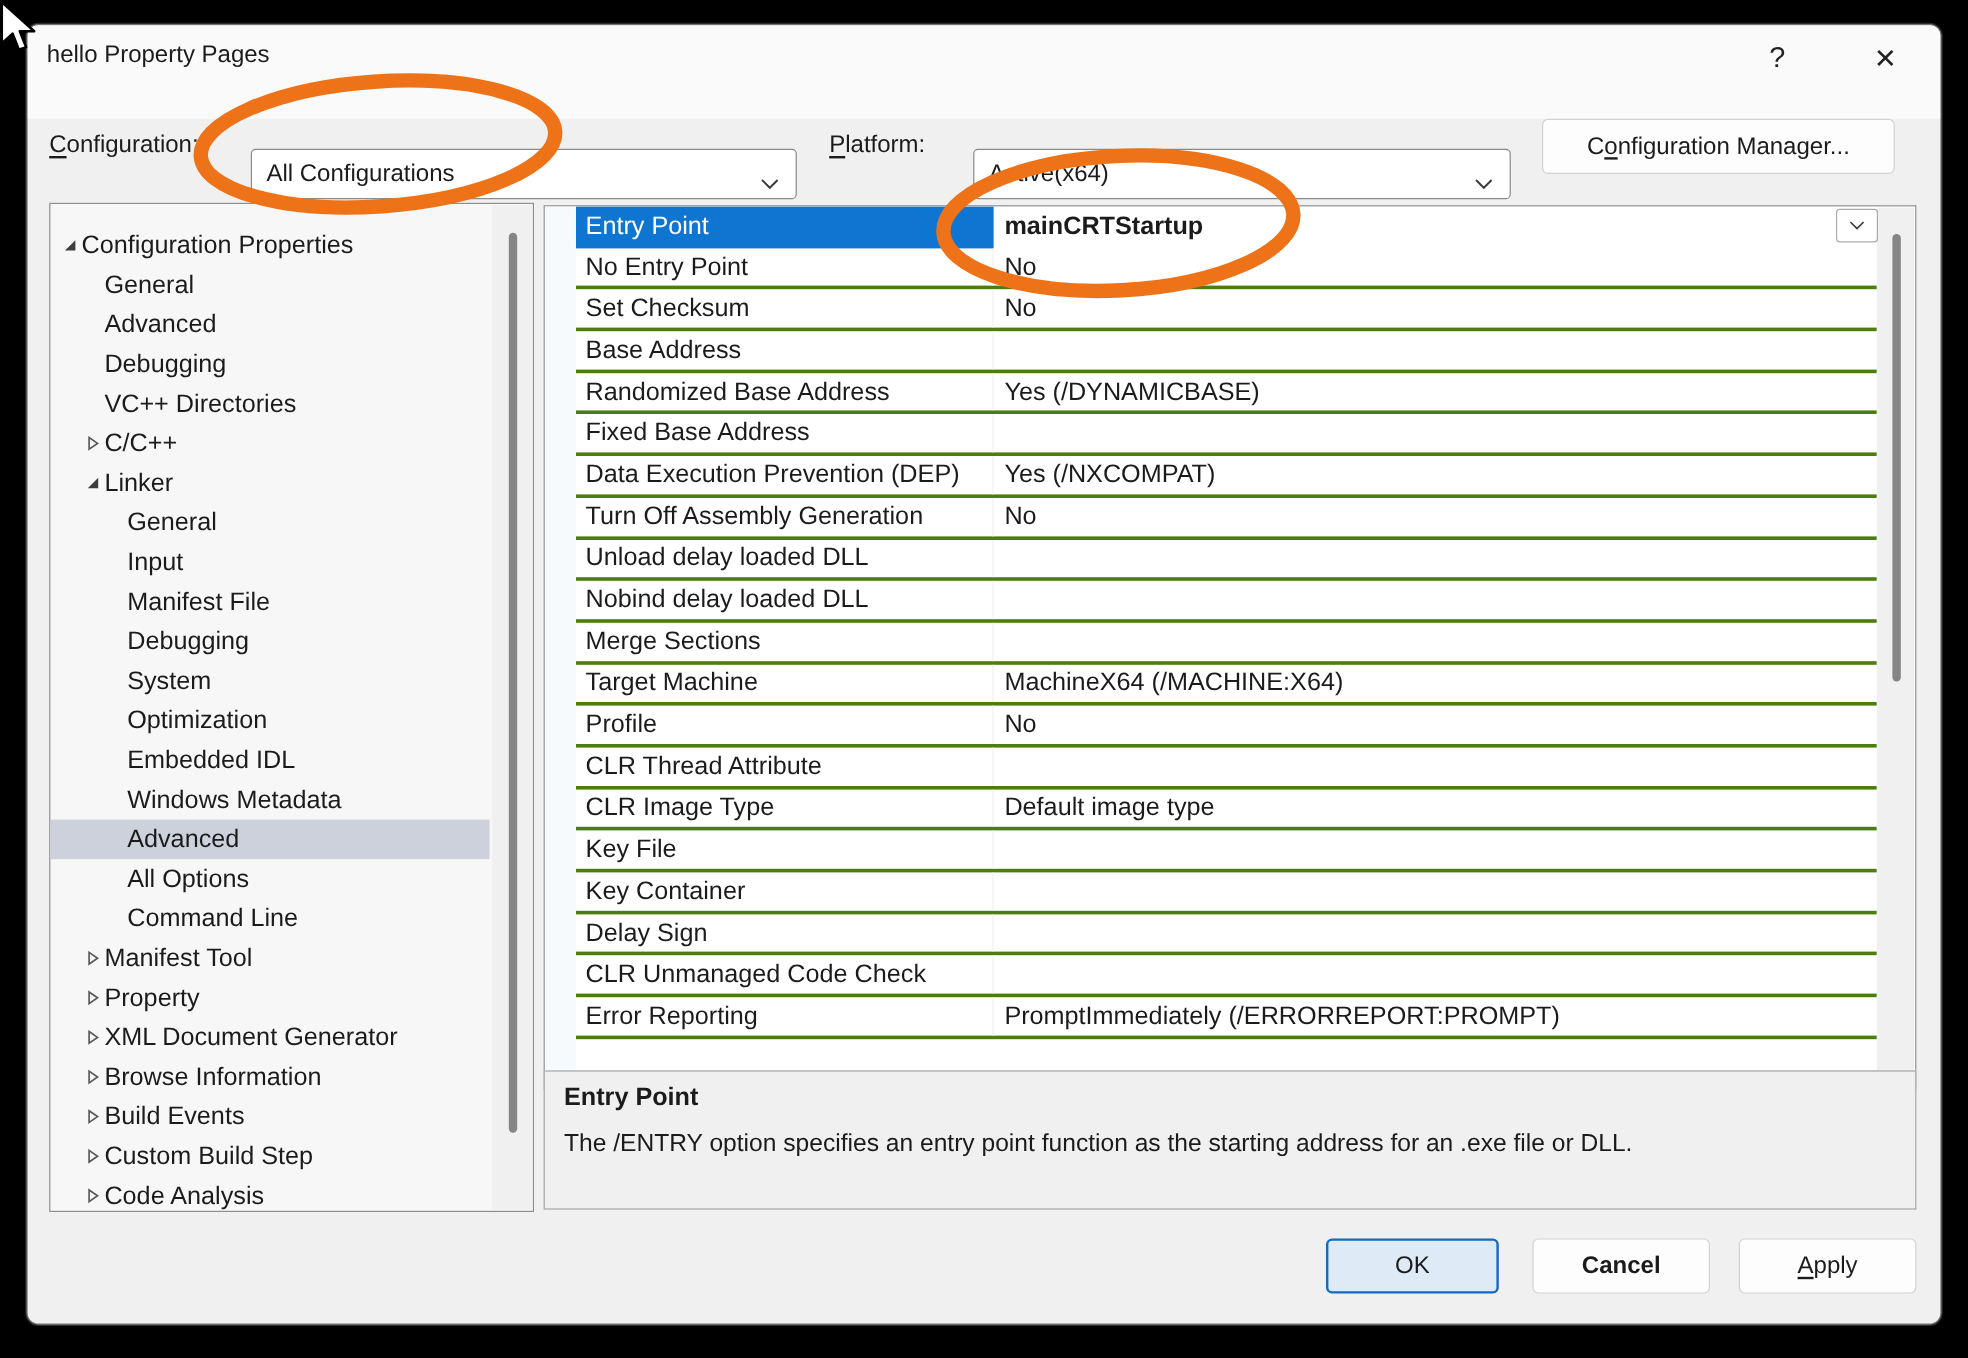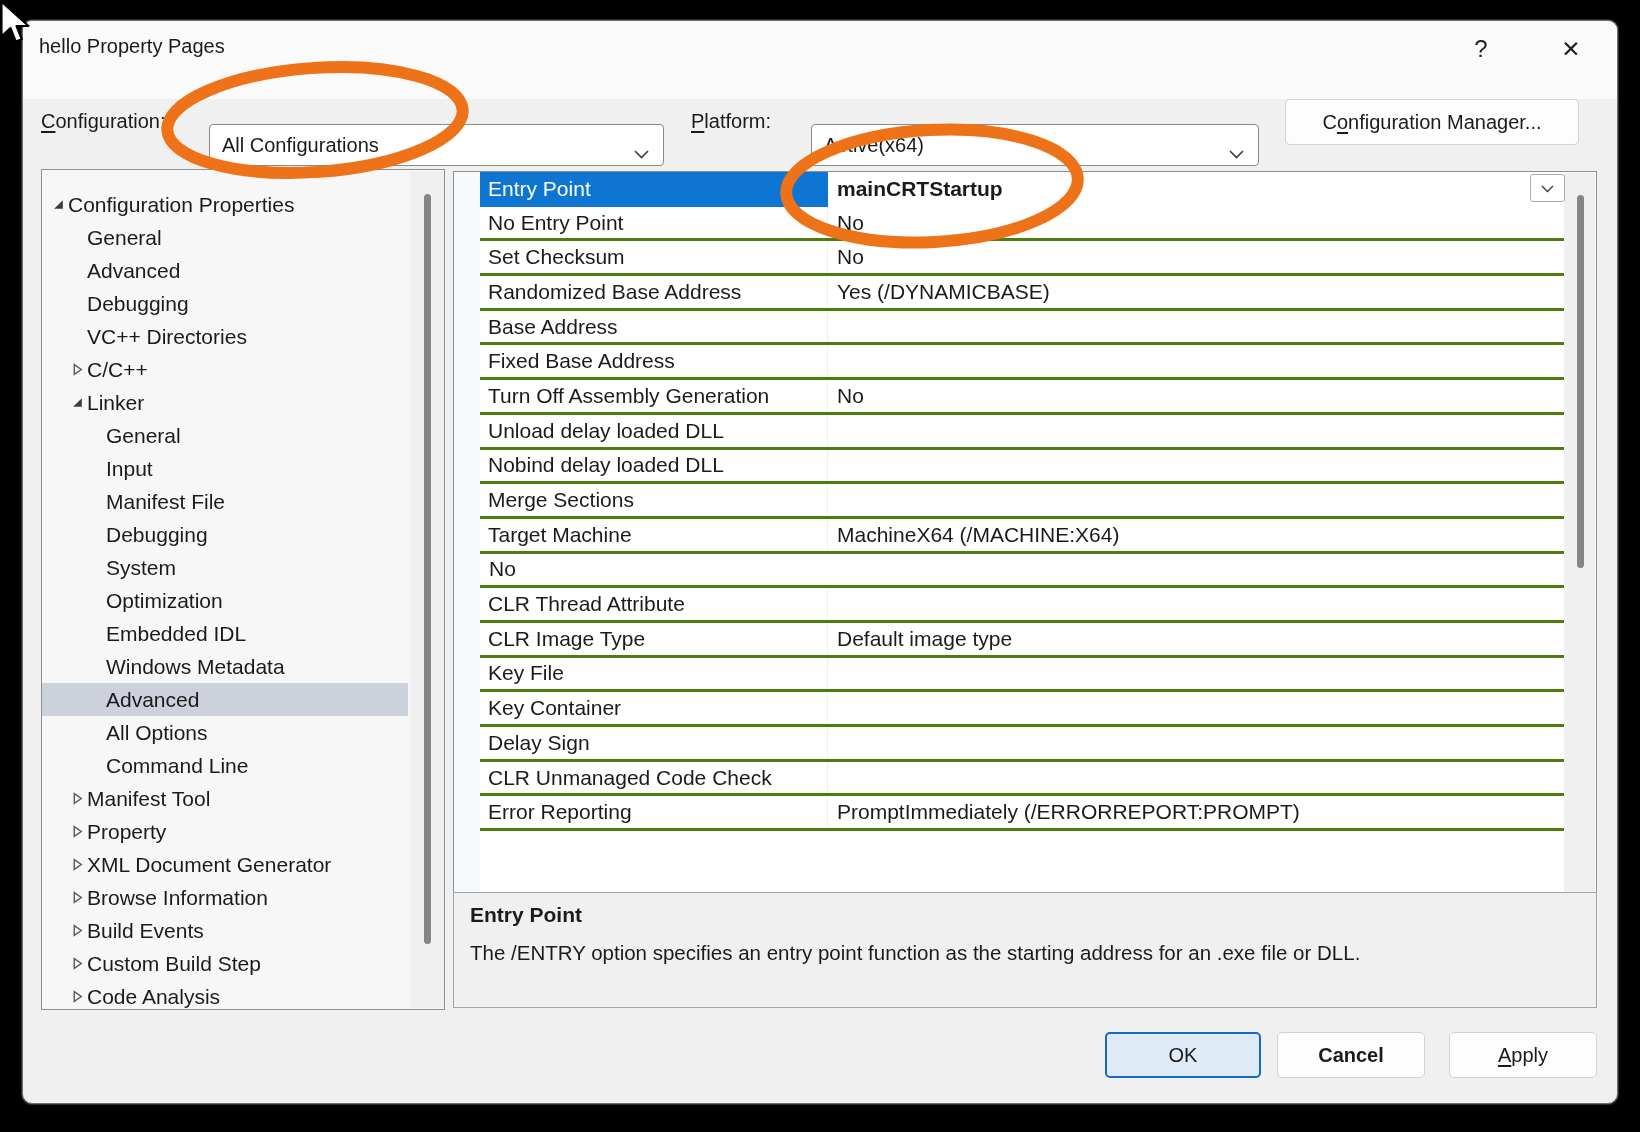--- a/index.html
+++ b/index.html
@@ -253,12 +253,12 @@
             <div class="gval">No</div>
           </div>
           <div class="grow">
+            <div class="gname">Base Address</div>
+            <div class="gval"></div>
+          </div>
+          <div class="grow">
             <div class="gname">Randomized Base Address</div>
             <div class="gval">Yes (/DYNAMICBASE)</div>
-          </div>
-          <div class="grow">
-            <div class="gname">Base Address</div>
-            <div class="gval"></div>
           </div>
           <div class="grow">
             <div class="gname">Fixed Base Address</div>

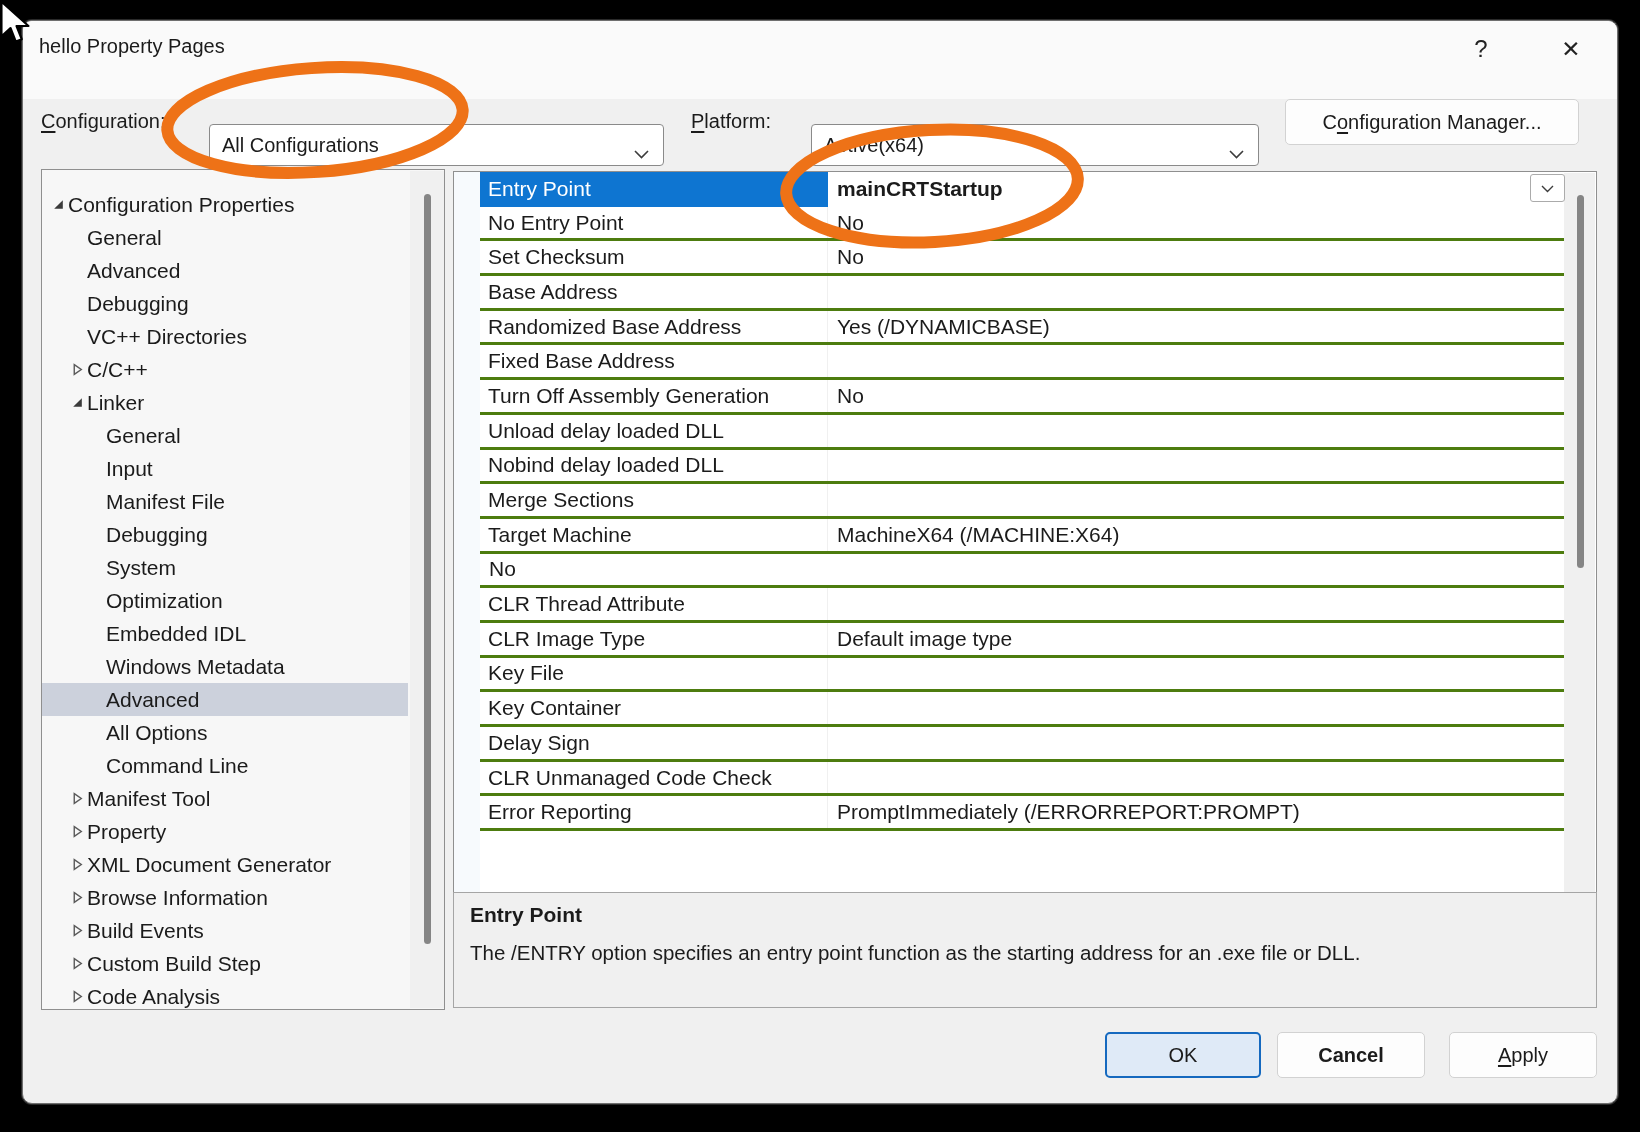--- a/index.html
+++ b/index.html
@@ -265,6 +265,10 @@
             <div class="gval"></div>
           </div>
           <div class="grow">
+            <div class="gname">Data Execution Prevention (DEP)</div>
+            <div class="gval">Yes (/NXCOMPAT)</div>
+          </div>
+          <div class="grow">
             <div class="gname">Turn Off Assembly Generation</div>
             <div class="gval">No</div>
           </div>

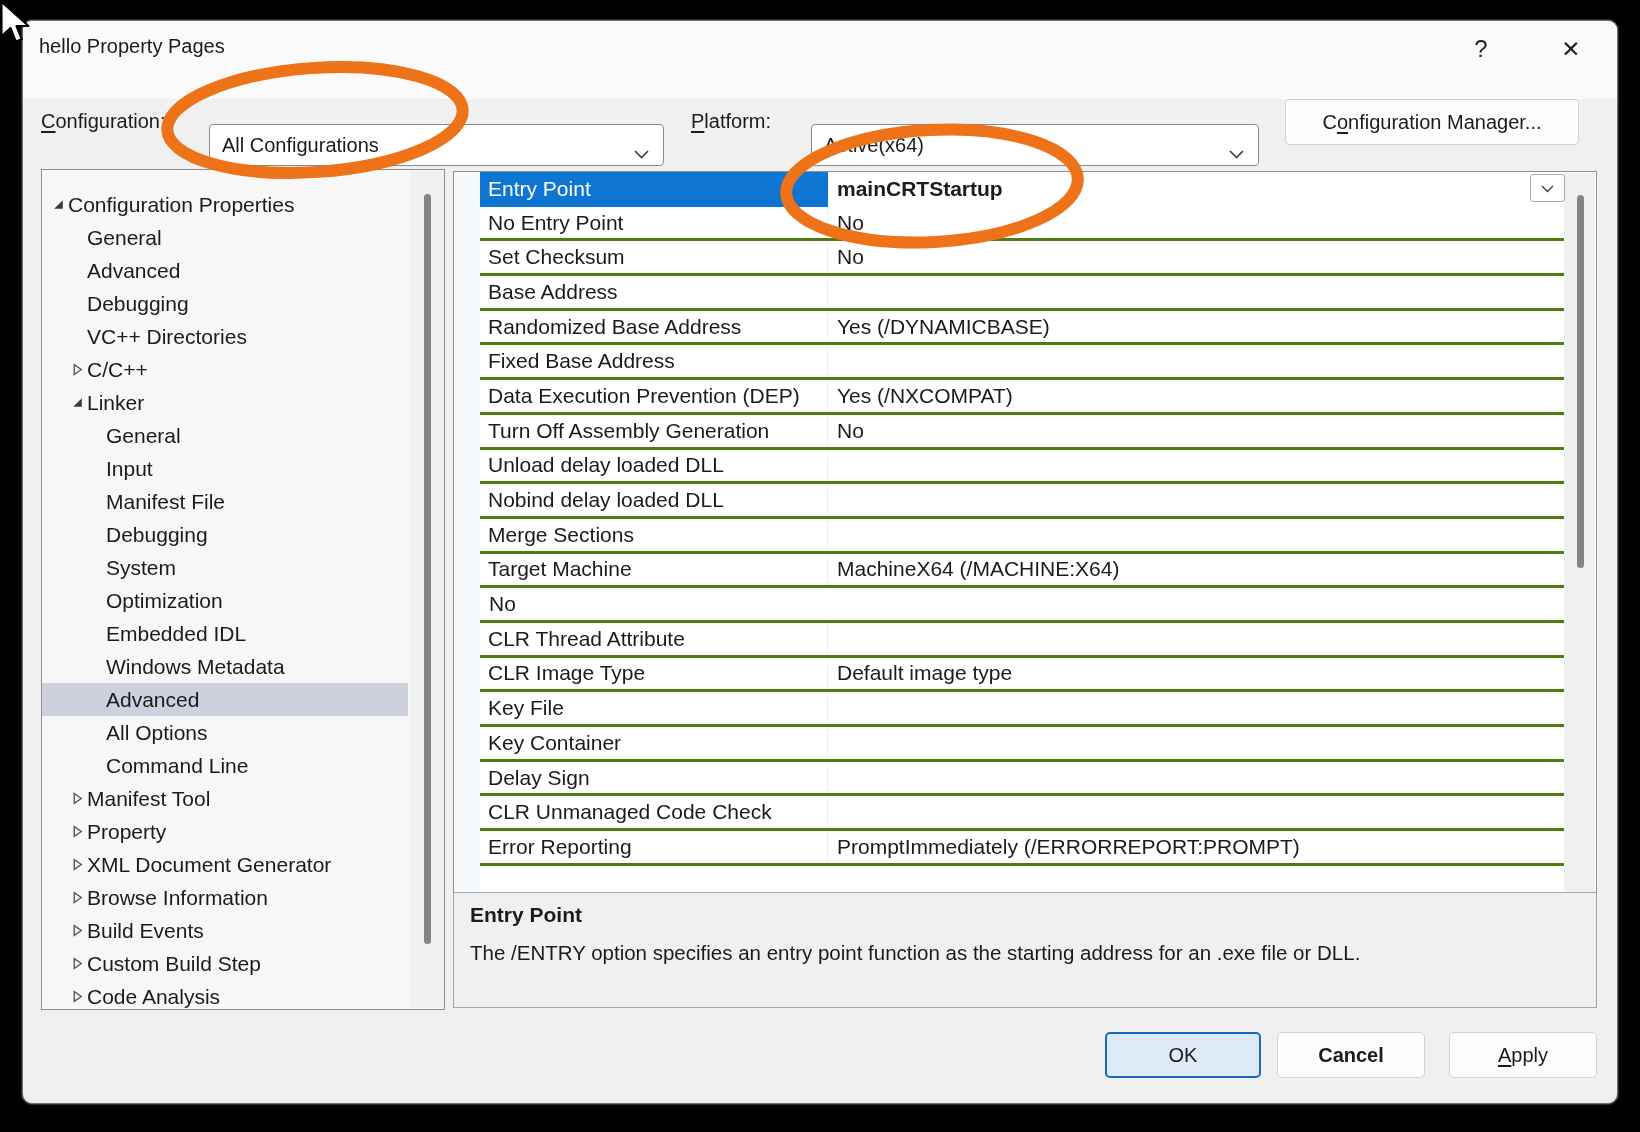--- a/index.html
+++ b/index.html
@@ -289,6 +289,7 @@
             <div class="gval">MachineX64 (/MACHINE:X64)</div>
           </div>
           <div class="grow">
+            <div class="gname">Profile</div>
             <div class="gval">No</div>
           </div>
           <div class="grow">

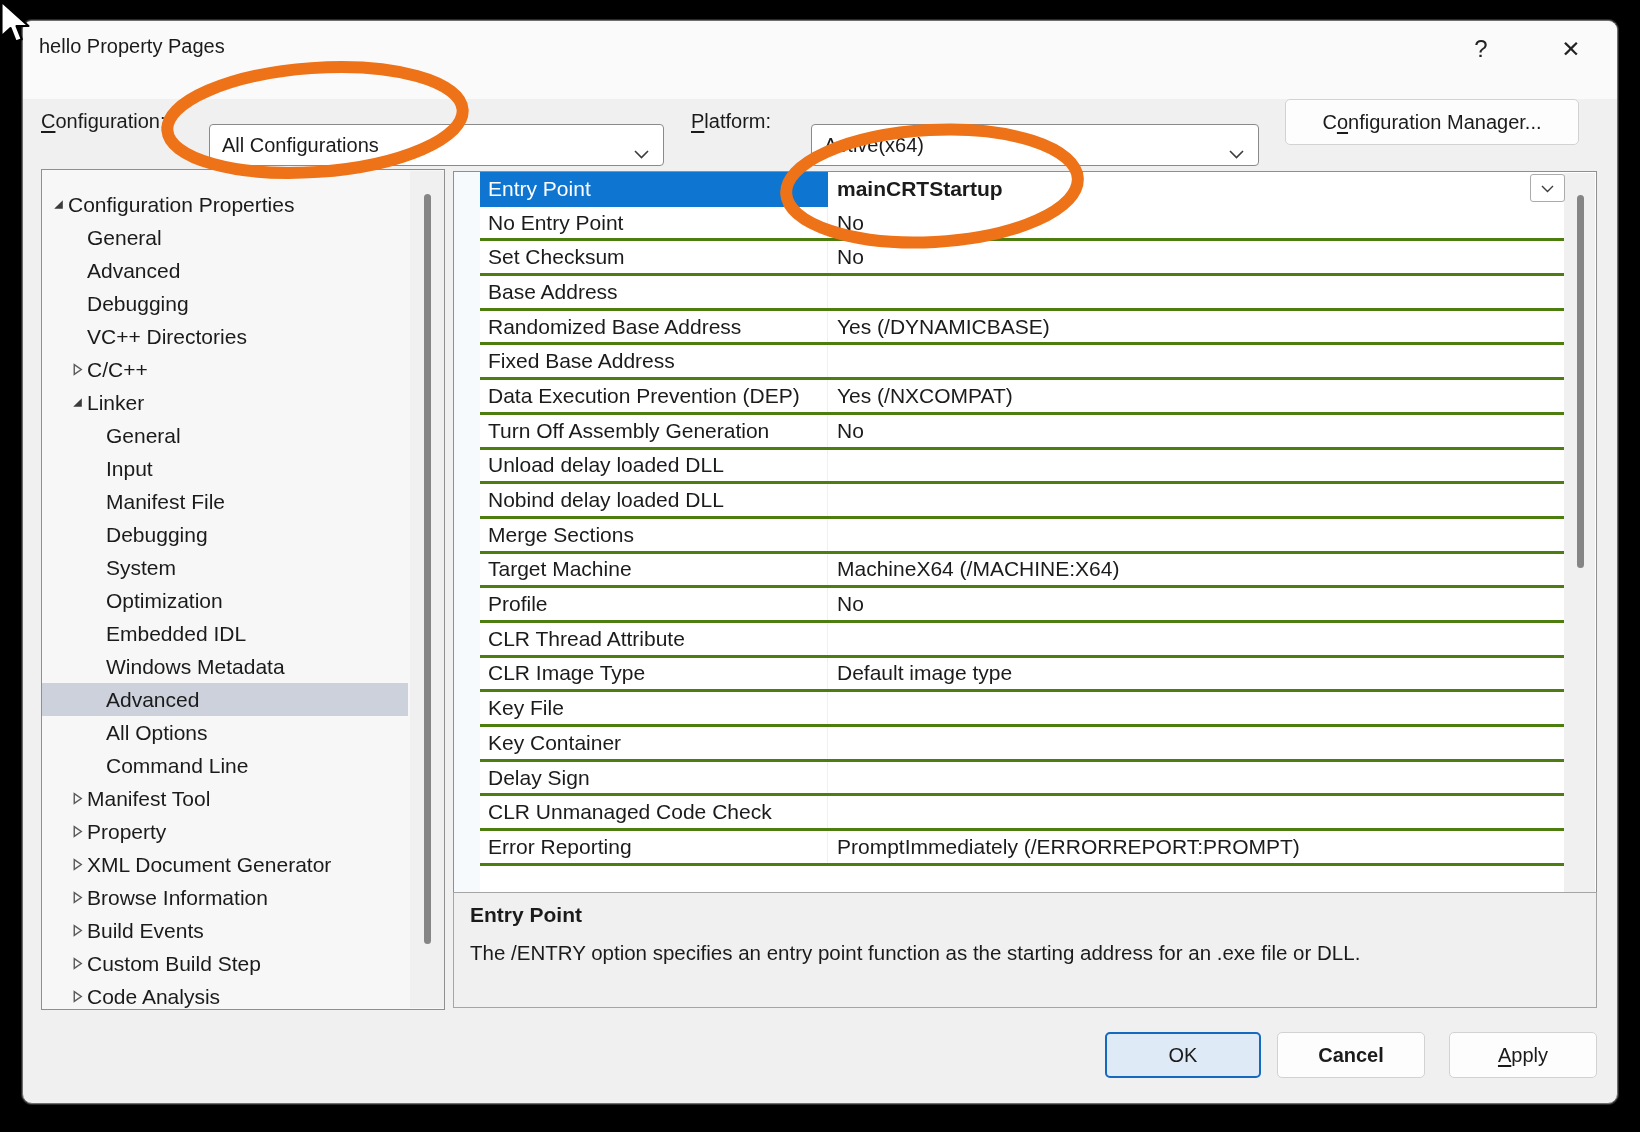--- a/index.html
+++ b/index.html
@@ -336,7 +336,7 @@
       <p>The /ENTRY option specifies an entry point function as the starting address for an .exe file or DLL.</p>
     </div>
 
-    <div class="btn primary" style="left:1082px;top:1011px;width:156px;">
+    <div class="btn primary" style="left:1082px;top:1011px;width:144px;">
         <span>OK</span>
       </div>
     <div class="btn" style="left:1254px;top:1011px;width:148px;font-weight:bold;">

